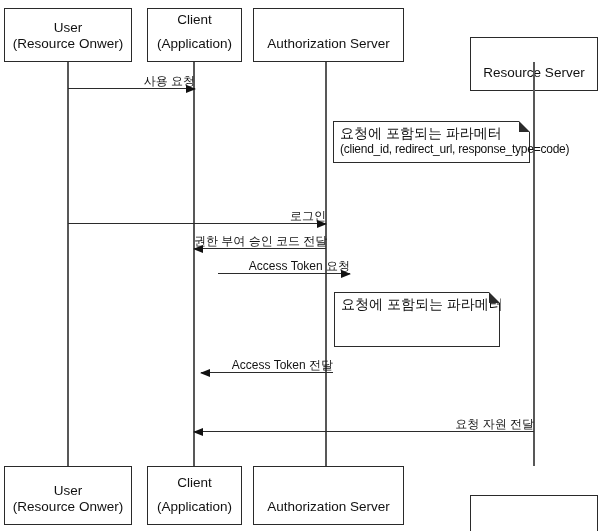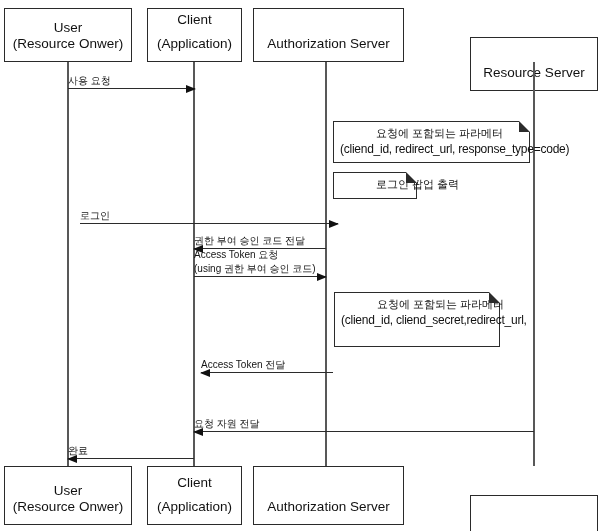--- a/index.html
+++ b/index.html
@@ -30,7 +30,7 @@
   #ll-resource { left:533.3px; }
   
   .msg { position:absolute; }
-  .msg-label { font-size:10px; line-height:14px; text-align:left; white-space:nowrap; color:#141414; }
+  .msg-label { font-size:12px; line-height:14px; text-align:right; white-space:nowrap; color:#141414; }
   .msg-line { position:relative; height:0; border-bottom:1.4px solid #2b2b2b; }
   .head { position:absolute; width:0; height:0; }
   .dir-right .head {

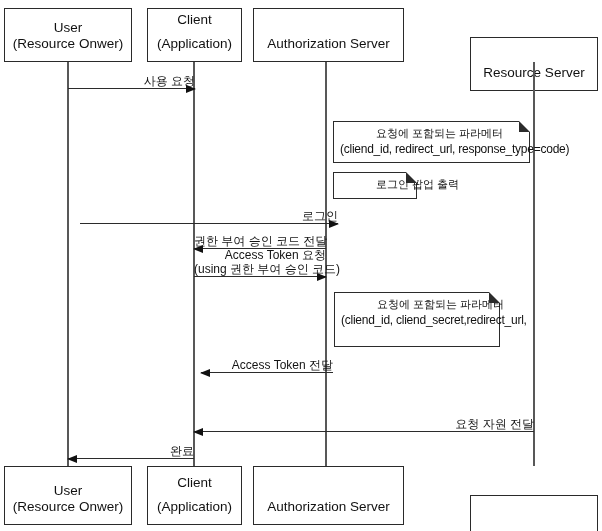--- a/index.html
+++ b/index.html
@@ -57,7 +57,7 @@
     position:absolute; box-sizing:border-box; background:#fff;
     border:1.2px solid #2b2b2b; padding:3px 4px 2px 6px; white-space:nowrap;
   }
-  .note .ko   { font-size:11px; line-height:16px; display:block;margin-left:36px; }
+  .note .ko   { font-size:14px; line-height:16px; display:block; }
   .note .code { font-size:12px;  line-height:16px; letter-spacing:-0.25px; display:block; }
   .fold {
     position:absolute; top:-1.2px; right:-1.2px; width:0; height:0;

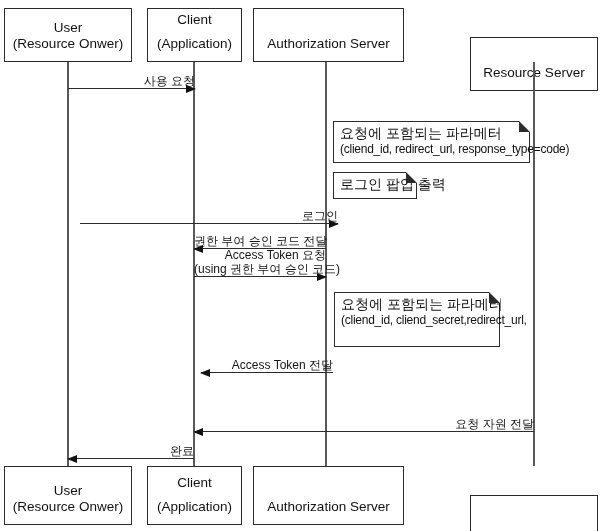--- a/index.html
+++ b/index.html
@@ -151,10 +151,6 @@
     <span class="code">(cliend_id, redirect_url, response_type=code)</span>
   </div>
 
-  <div class="note" id="n2">
-    <i class="fold"></i>
-    <span class="ko">로그인 팝업 출력</span>
-  </div>
 
   <div class="note" id="n3">
     <i class="fold"></i>

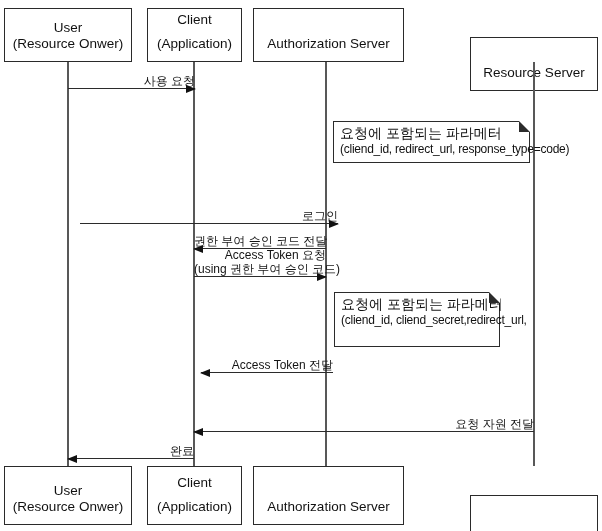--- a/index.html
+++ b/index.html
@@ -45,7 +45,7 @@
   }
   #m1 { left:68px;  top:74px;  width:127px; }
   #m2 { left:194px; top:96px;  width:132px; }
-  #m3 { left:68px;  top:209px; width:258px;margin-left:12px; }
+  #m3 { left:68px;  top:209px; width:258px; }
   #m4 { left:194px; top:234px; width:132px; }
   #m5 { left:194px; top:248px; width:132px; }
   #m6 { left:194px; top:358px; width:132px;padding-left:7px; }

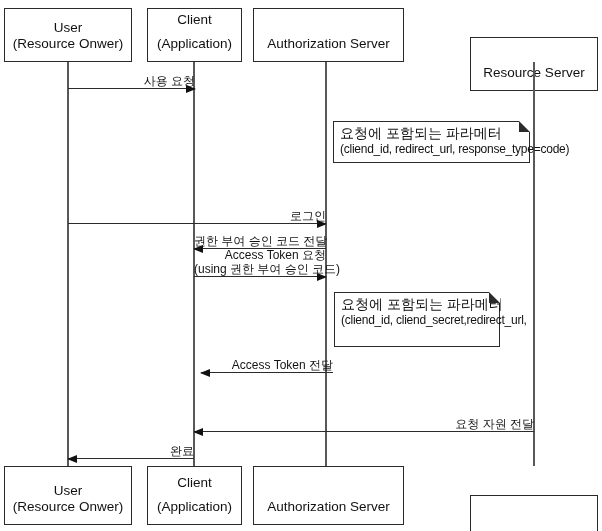--- a/index.html
+++ b/index.html
@@ -47,7 +47,7 @@
   #m2 { left:194px; top:96px;  width:132px; }
   #m3 { left:68px;  top:209px; width:258px; }
   #m4 { left:194px; top:234px; width:132px; }
-  #m5 { left:194px; top:248px; width:132px; }
+  #m5 { left:194px; top:259px; width:132px;padding-left:24px; }
   #m6 { left:194px; top:358px; width:132px;padding-left:7px; }
   #m7 { left:194px; top:381px; width:340px; }
   #m8 { left:194px; top:417px; width:340px; }

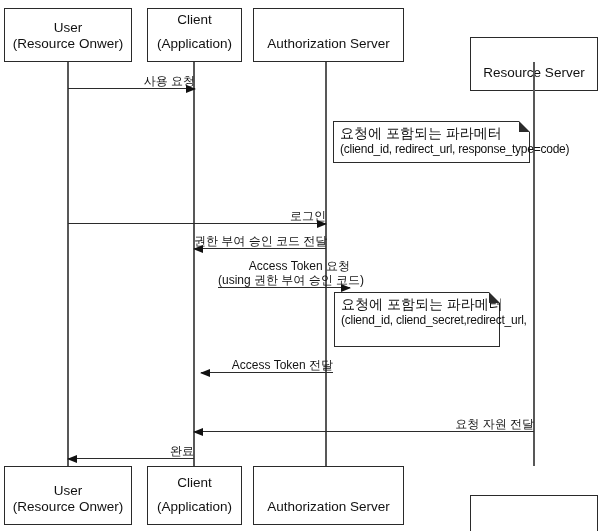--- a/index.html
+++ b/index.html
@@ -117,7 +117,6 @@
 
   <div class="msg dir-right" id="m5">
     <div class="msg-label">Access Token 요청</div>
-    <div class="msg-label">(using 권한 부여 승인 코드)</div>
     <div class="msg-line">
         <i class="head"></i>
       </div>

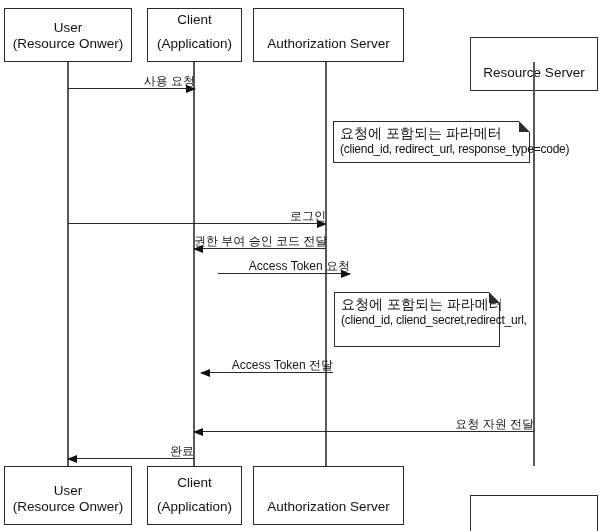--- a/index.html
+++ b/index.html
@@ -154,7 +154,6 @@
   <div class="note" id="n3">
     <i class="fold"></i>
     <span class="ko">요청에 포함되는 파라메터</span>
-    <span class="code">(cliend_id, cliend_secret,redirect_url,</span>
   </div>
 
   <div class="actor-box row-bottom col-user">

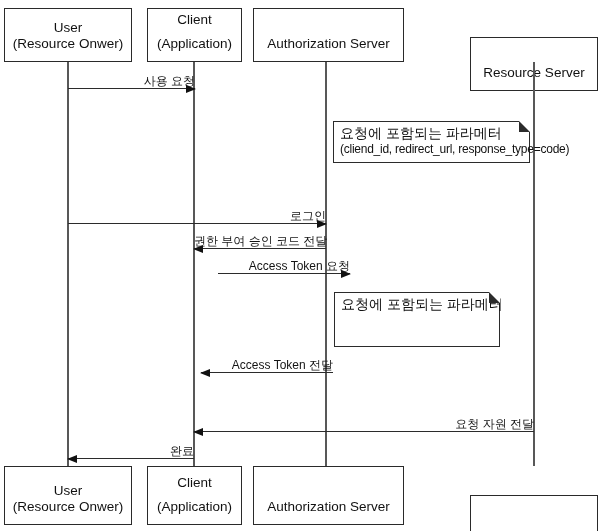--- a/index.html
+++ b/index.html
@@ -137,12 +137,6 @@
       </div>
   </div>
 
-  <div class="msg dir-left" id="m9">
-    <div class="msg-label">완료</div>
-    <div class="msg-line">
-        <i class="head"></i>
-      </div>
-  </div>
 
   <div class="note" id="n1">
     <i class="fold"></i>

